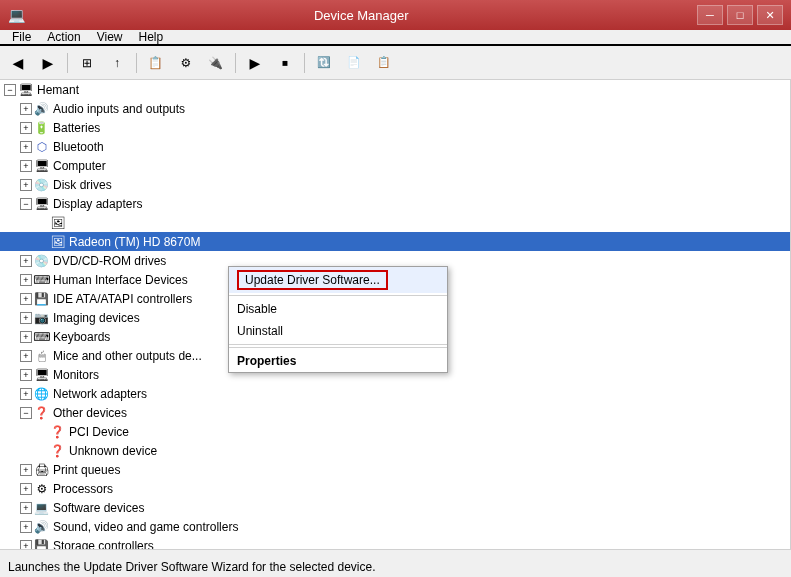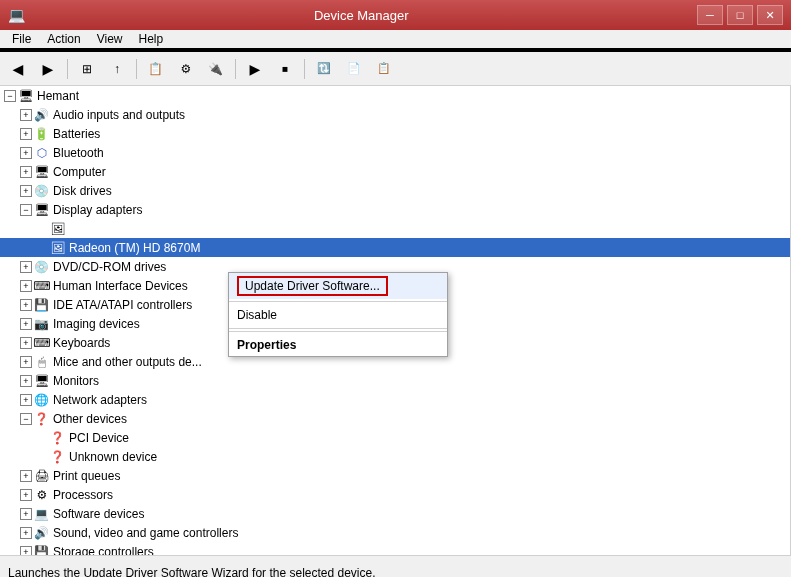--- a/index.html
+++ b/index.html
@@ -30,11 +30,11 @@
     
     .menu-bar {
       background: #f0f0f0;
-      height: 22px;
+      height: 16px;
       display: flex;
       align-items: center;
       padding: 0 4px;
-      border-bottom: 4px solid #000000;
+      border-bottom: 2px solid #000000;
     }
     .menu-item {
       padding: 2px 8px;

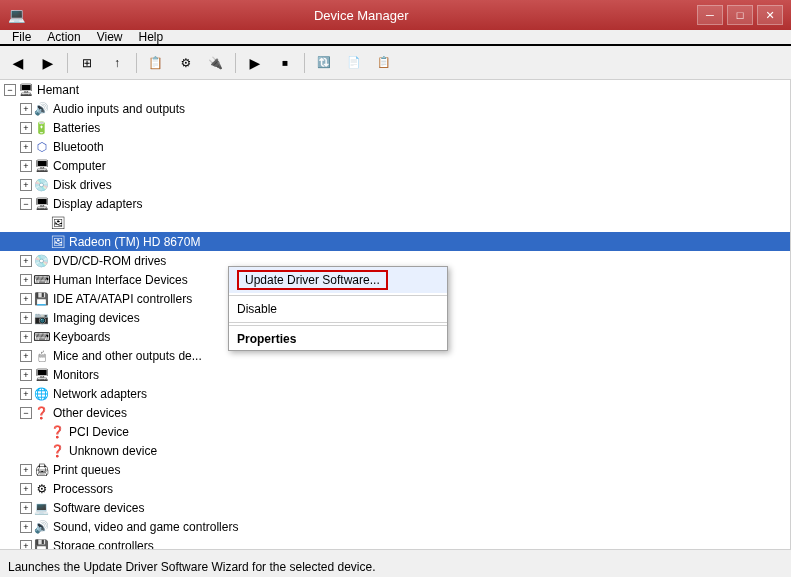--- a/index.html
+++ b/index.html
@@ -360,6 +360,7 @@
       </div>
       <div class="ctx-separator"></div>
       <div class="ctx-item">Disable</div>
+      <div class="ctx-item">Uninstall</div>
       <div class="ctx-separator"></div>
       <div class="ctx-separator"></div>
       <div class="ctx-item" style="font-weight:bold;">Properties</div>

